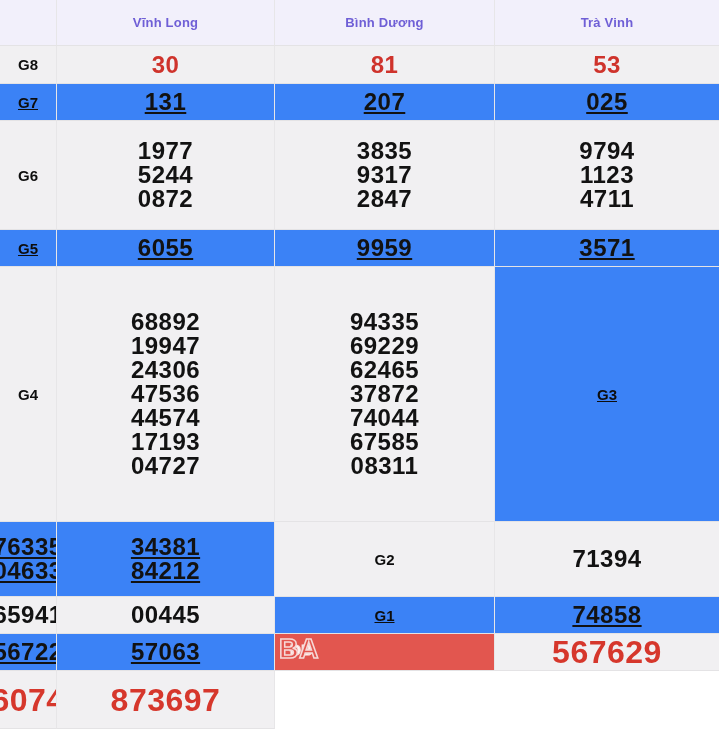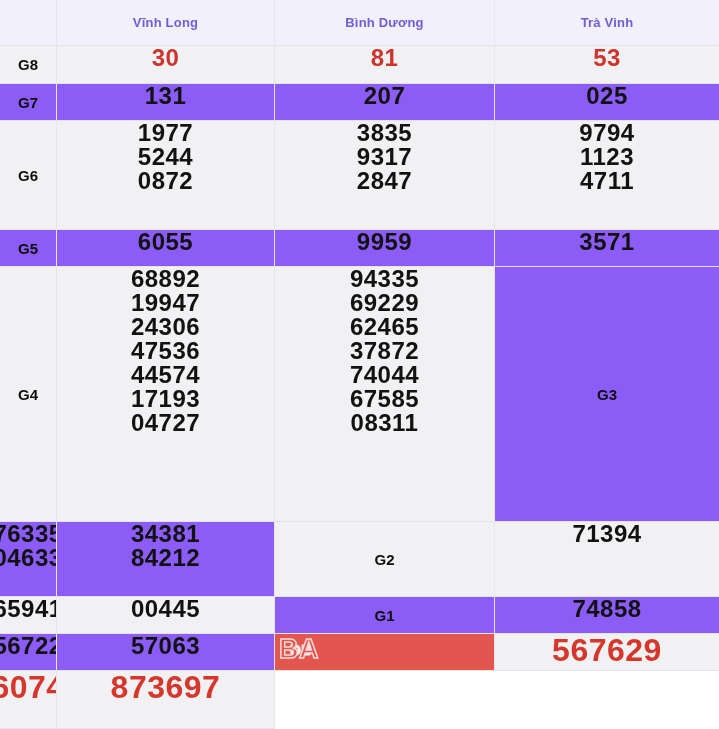--- a/index.html
+++ b/index.html
@@ -45,7 +45,7 @@
 
   .values-cell {
     flex-direction: column;
-    justify-content: flex-start;
+    justify-content: center;
     font-weight: 700;
     font-size: 24px;
     color: #121212;

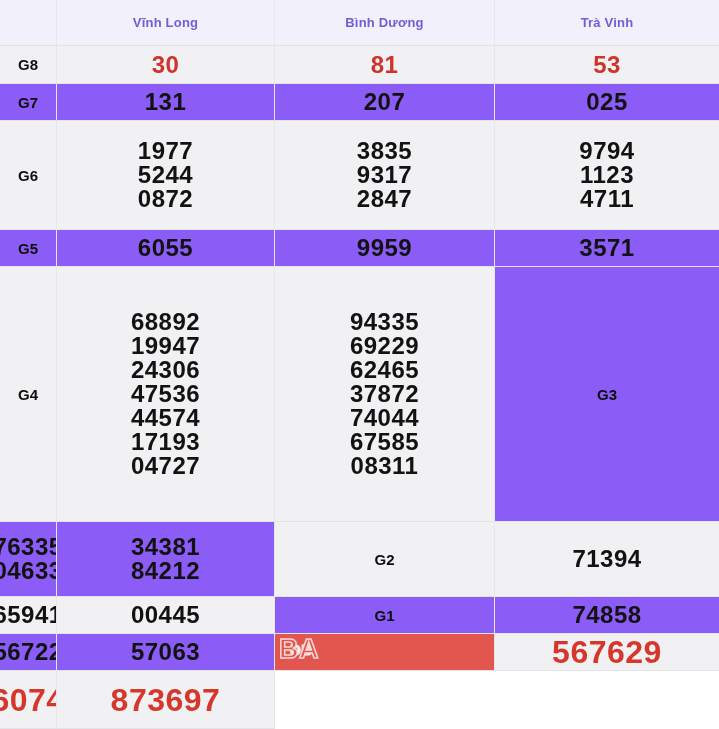--- a/index.html
+++ b/index.html
@@ -35,7 +35,7 @@
   }
 
   .shade-gray { background: #f1f0f2; }
-  .shade-white { background: #8b5cf6; }
+  .shade-white { background: #3b82f6; text-decoration: underline; }
 
   .label-cell {
     font-weight: 700;

